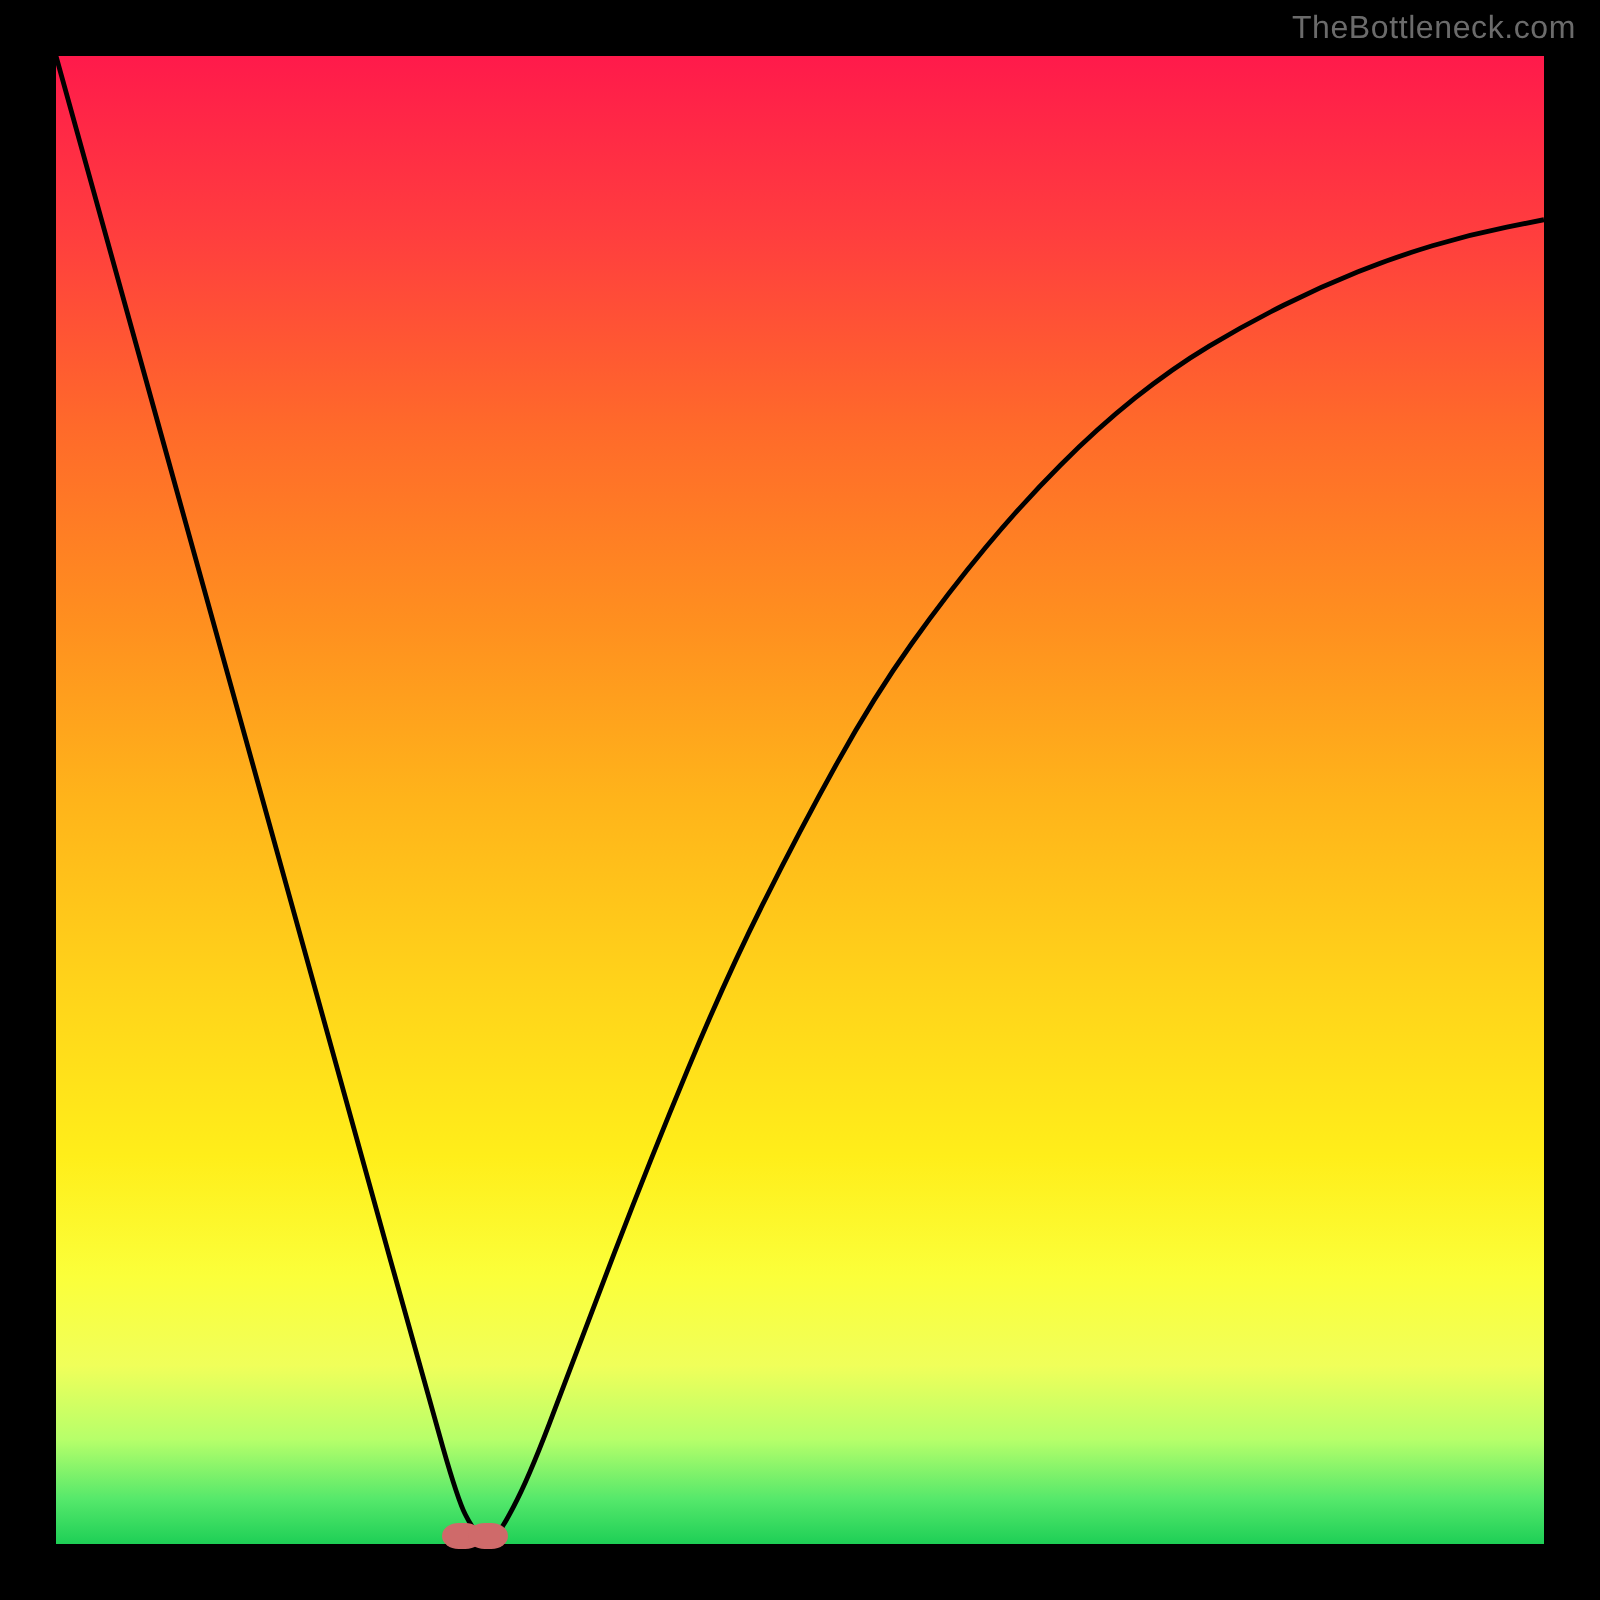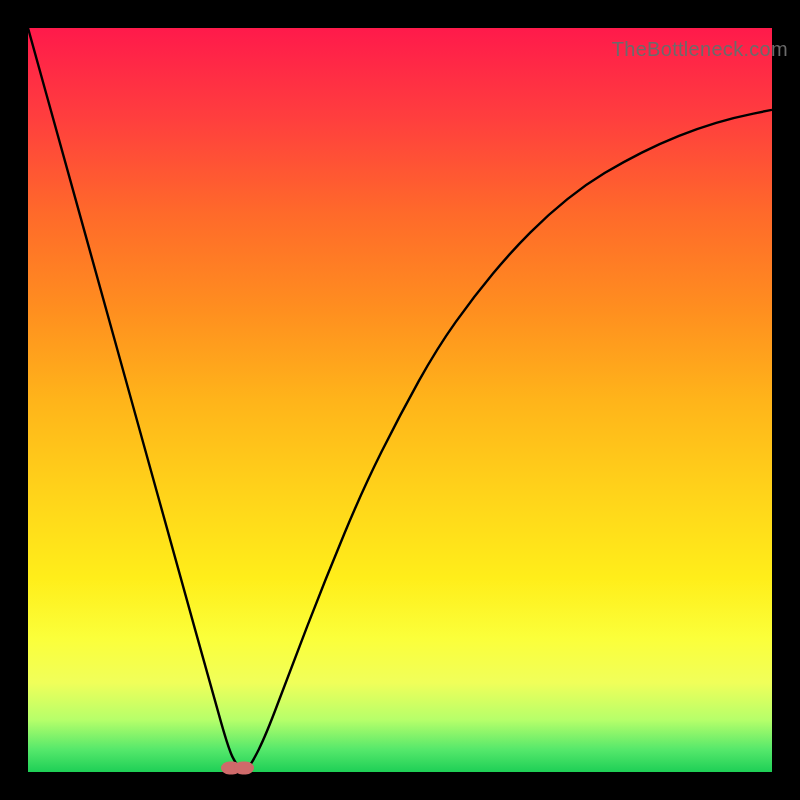--- a/index.html
+++ b/index.html
@@ -42,11 +42,10 @@
     top: 6px;
     right: 12px;
     color: #6b6b6b;
-    font-size: 20px;
+    font-size: 16px;
     font-weight: 400;
     letter-spacing: 0.3px;
     font-family: Arial, Helvetica, sans-serif;
-    margin-top: 32px;
   }
   .curve {
     position: absolute;

